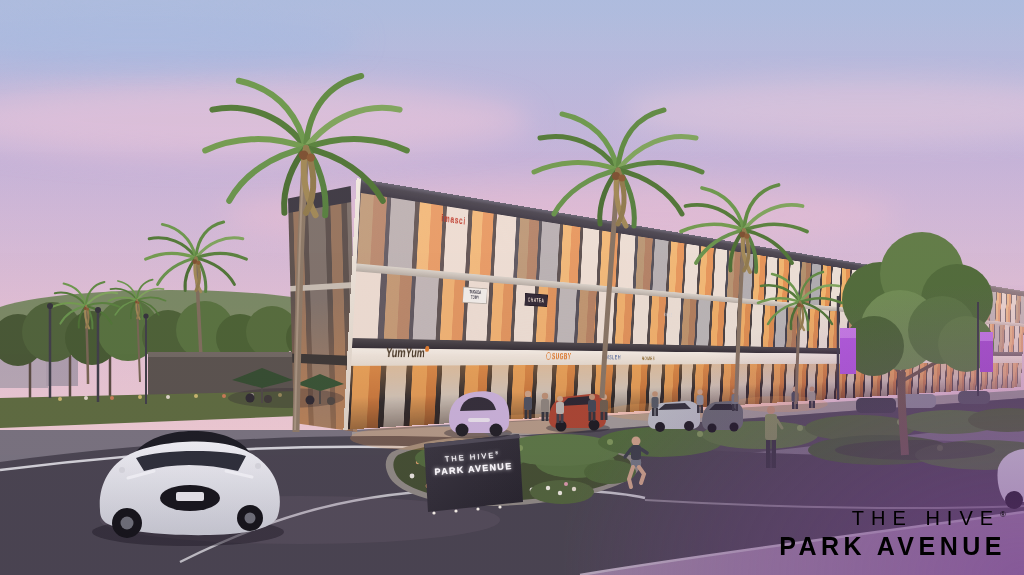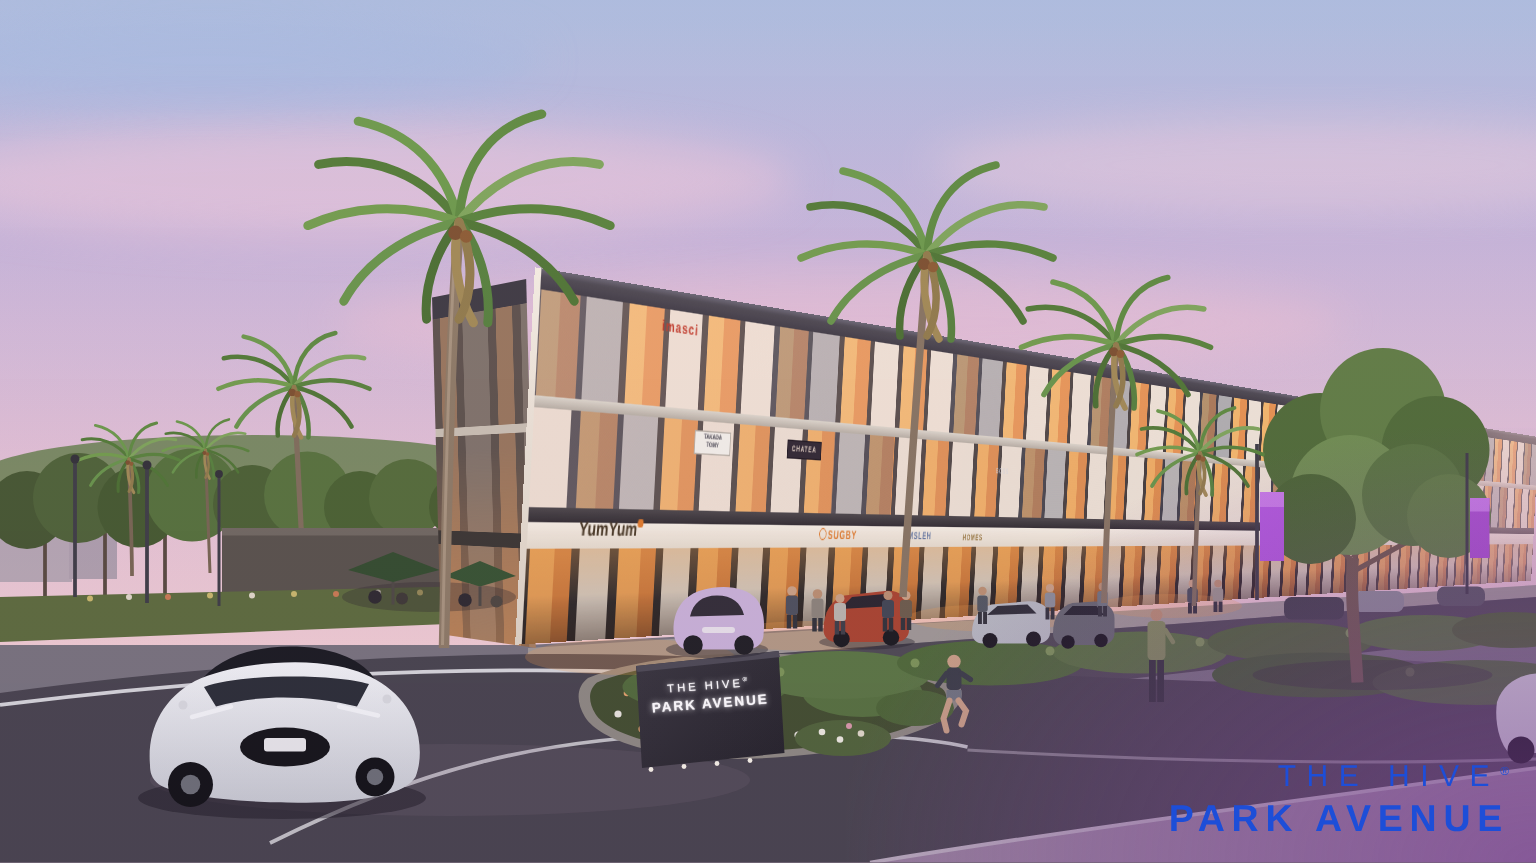--- a/index.html
+++ b/index.html
@@ -67,7 +67,7 @@
   .purple-corner{position:absolute;right:0;bottom:0;width:460px;height:290px;z-index:6;pointer-events:none;
      background:radial-gradient(ellipse at 100% 100%,rgba(123,63,150,.58),rgba(123,63,150,.25) 45%,rgba(123,63,150,0) 72%);}
   
-  .logo{position:absolute;right:18px;bottom:14px;z-index:7;color:#1d4ed8;text-align:right;}
+  .logo{position:absolute;right:18px;bottom:14px;z-index:7;color:#000000;text-align:right;}
   .logo .l1{font-size:20px;letter-spacing:7px;font-weight:400;}
   .logo .l1 sup{font-size:8px;letter-spacing:0;}
   .logo .l2{font-size:25px;letter-spacing:4.5px;font-weight:bold;margin-top:2px;}

